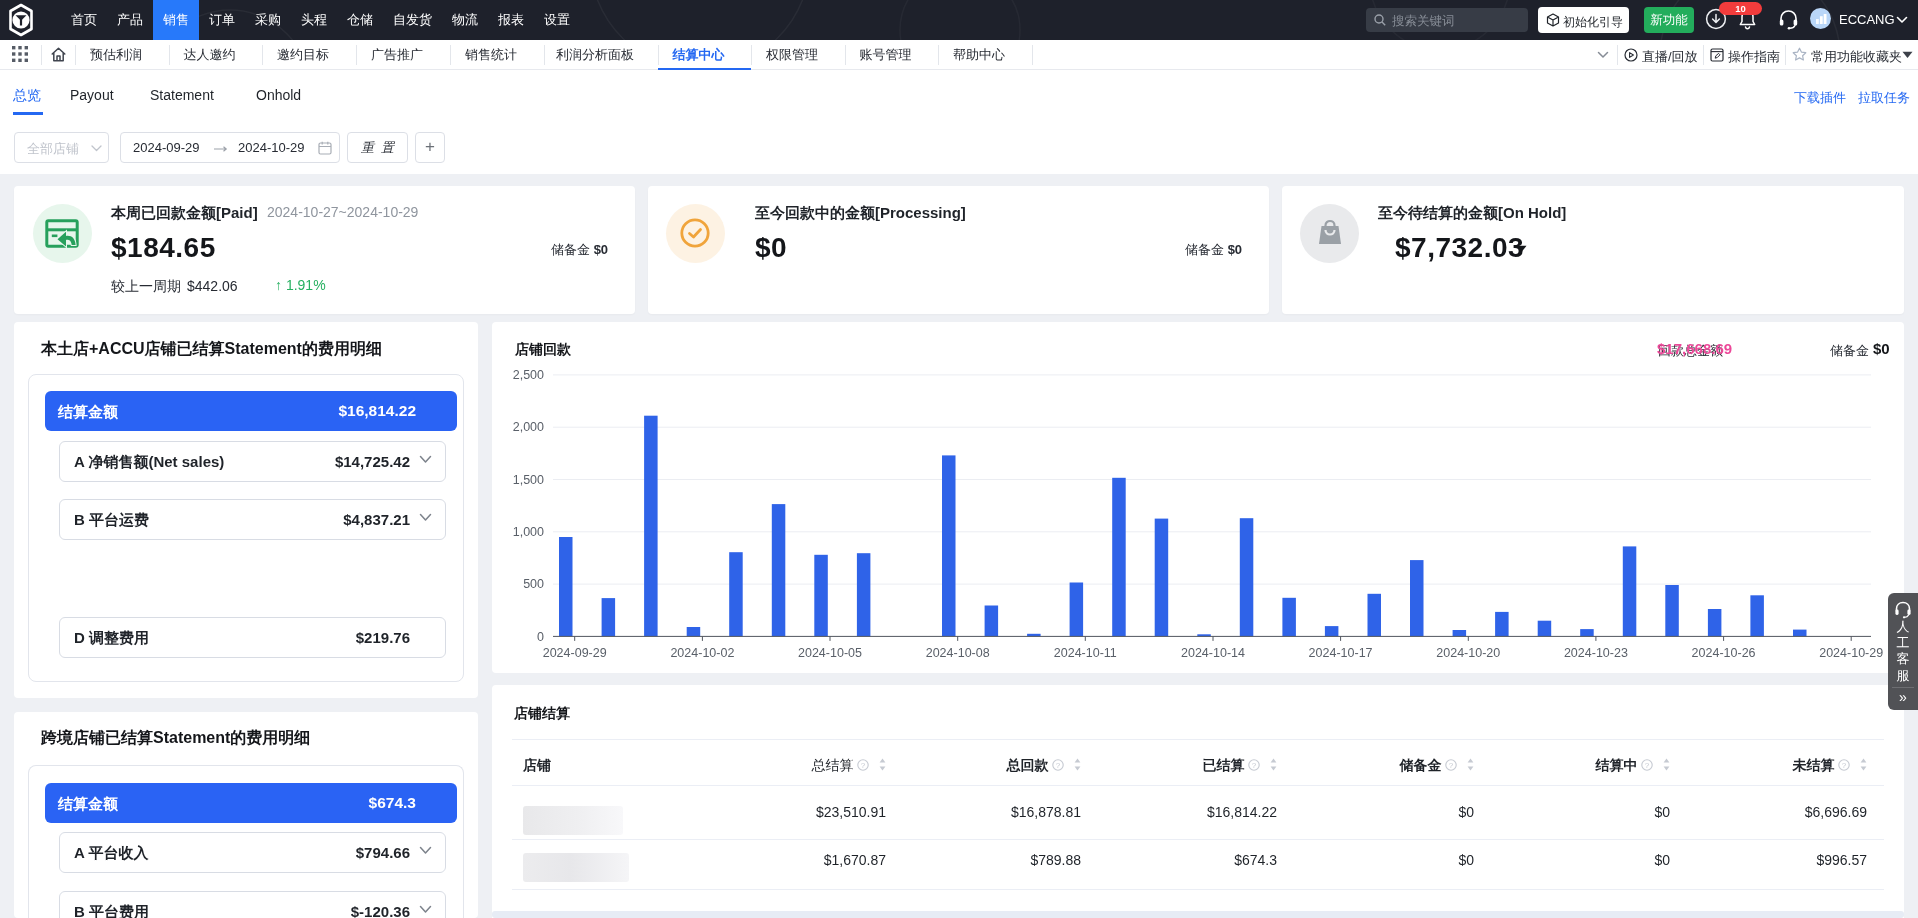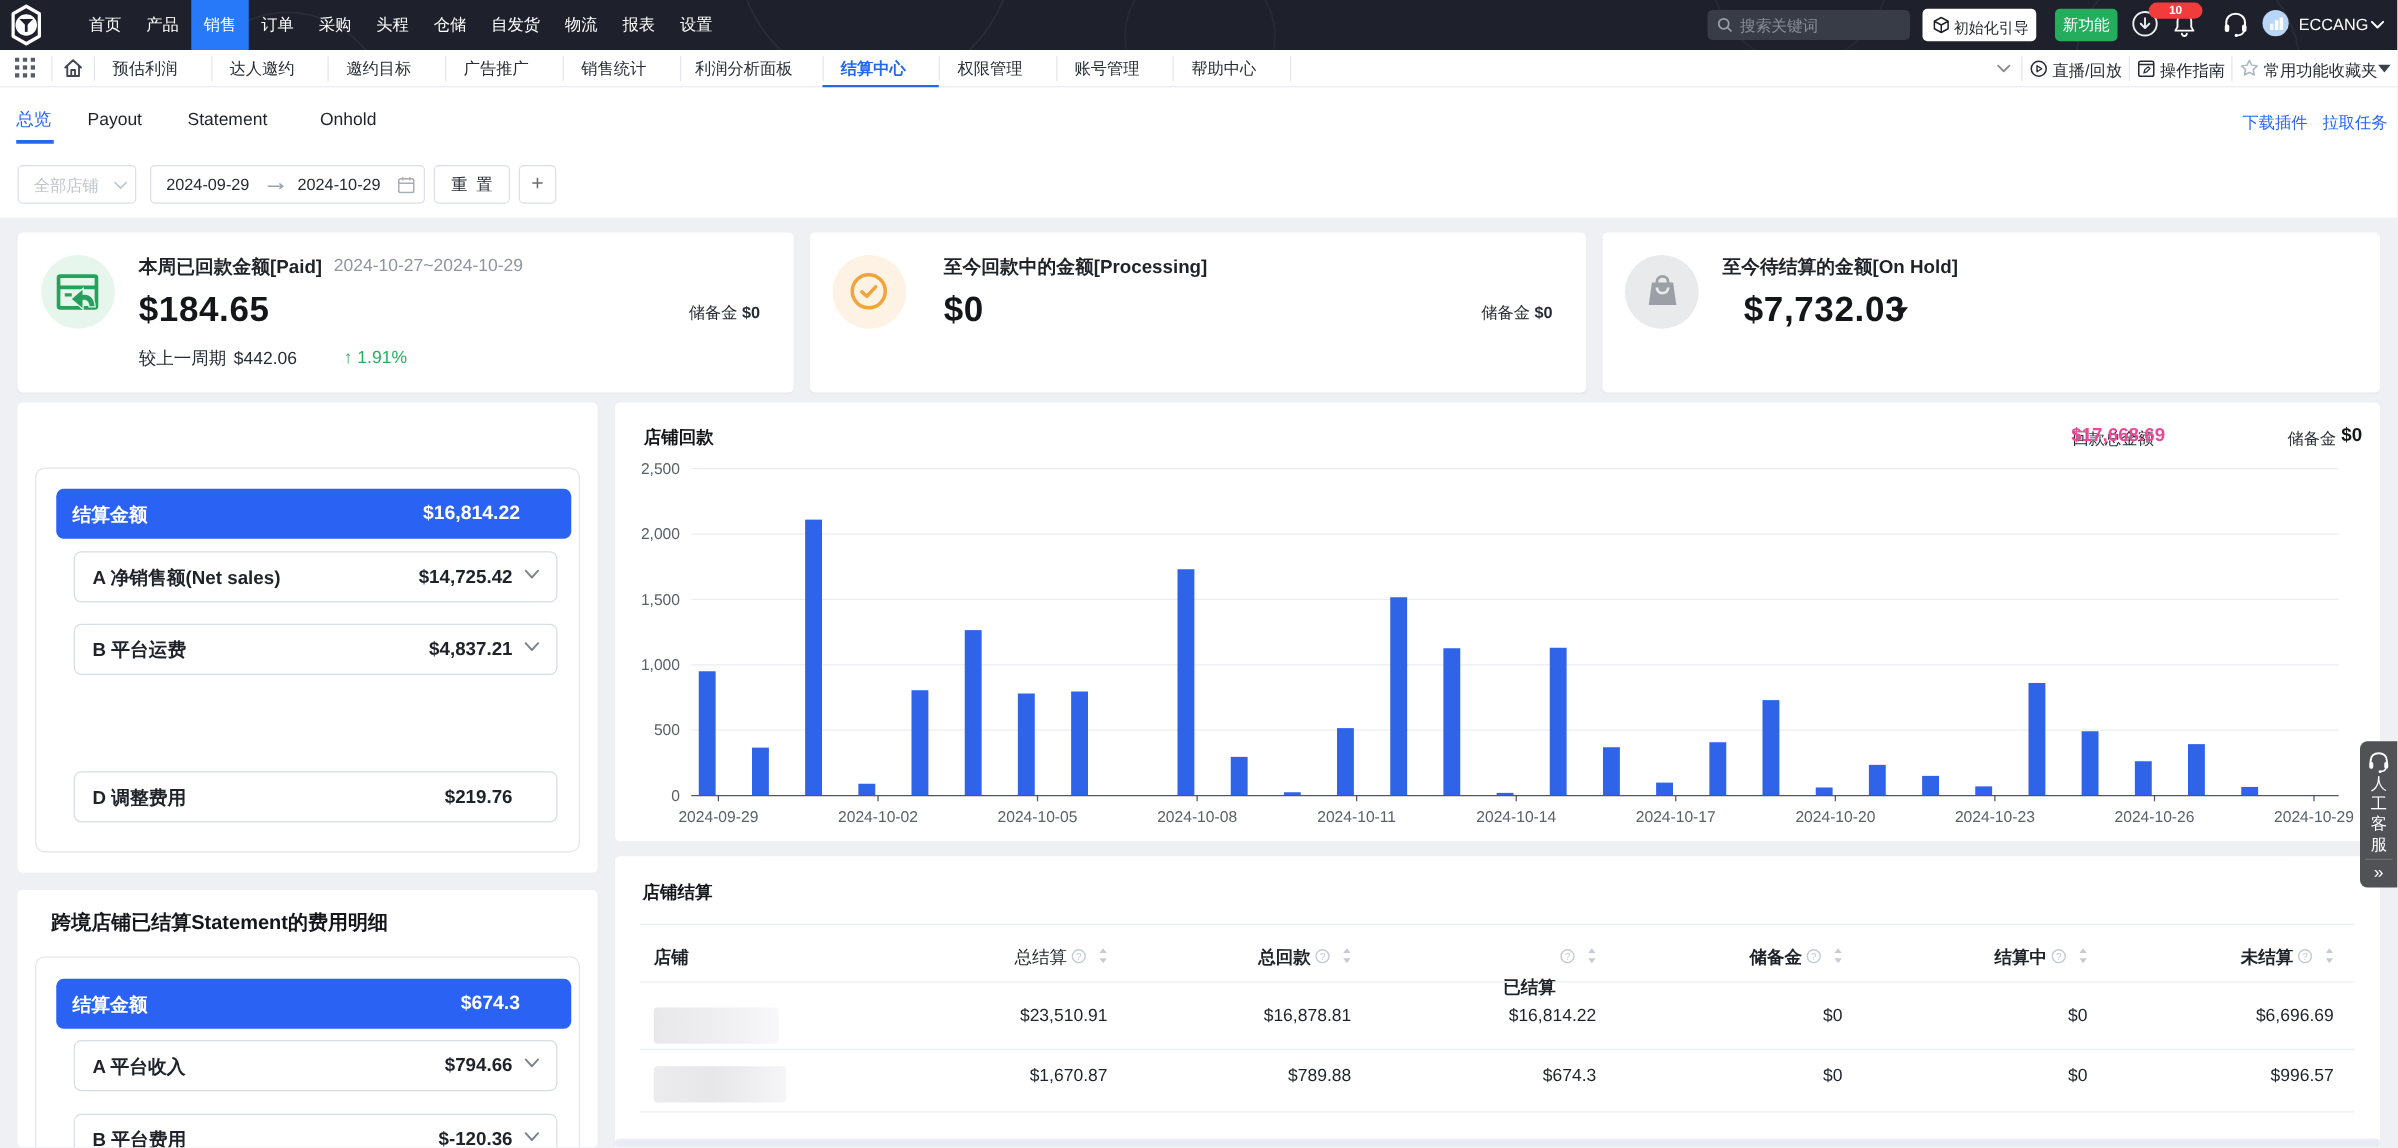--- a/index.html
+++ b/index.html
@@ -197,7 +197,7 @@
         <path d="M1 5.5 L13 5.5 M4.2 0.8 L4.2 3.4 M9.8 0.8 L9.8 3.4" stroke="#a8adb5" stroke-width="1.2" fill="none"></path>
       </svg>
   </div>
-  <div class="ctl" style="left:347px;width:61px;text-align:center;line-height:29px;color:#272b33;"><span style="letter-spacing:7px;margin-left:7px;">重置</span></div>
+  <div class="ctl" style="left:347px;width:61px;text-align:center;line-height:29px;color:#272b33;font-style:italic;"><span style="letter-spacing:7px;margin-left:7px;">重置</span></div>
   <div class="ctl" style="left:415px;width:30px;text-align:center;line-height:27px;color:#6b7077;font-size:17px;">+</div>
 </div>
 

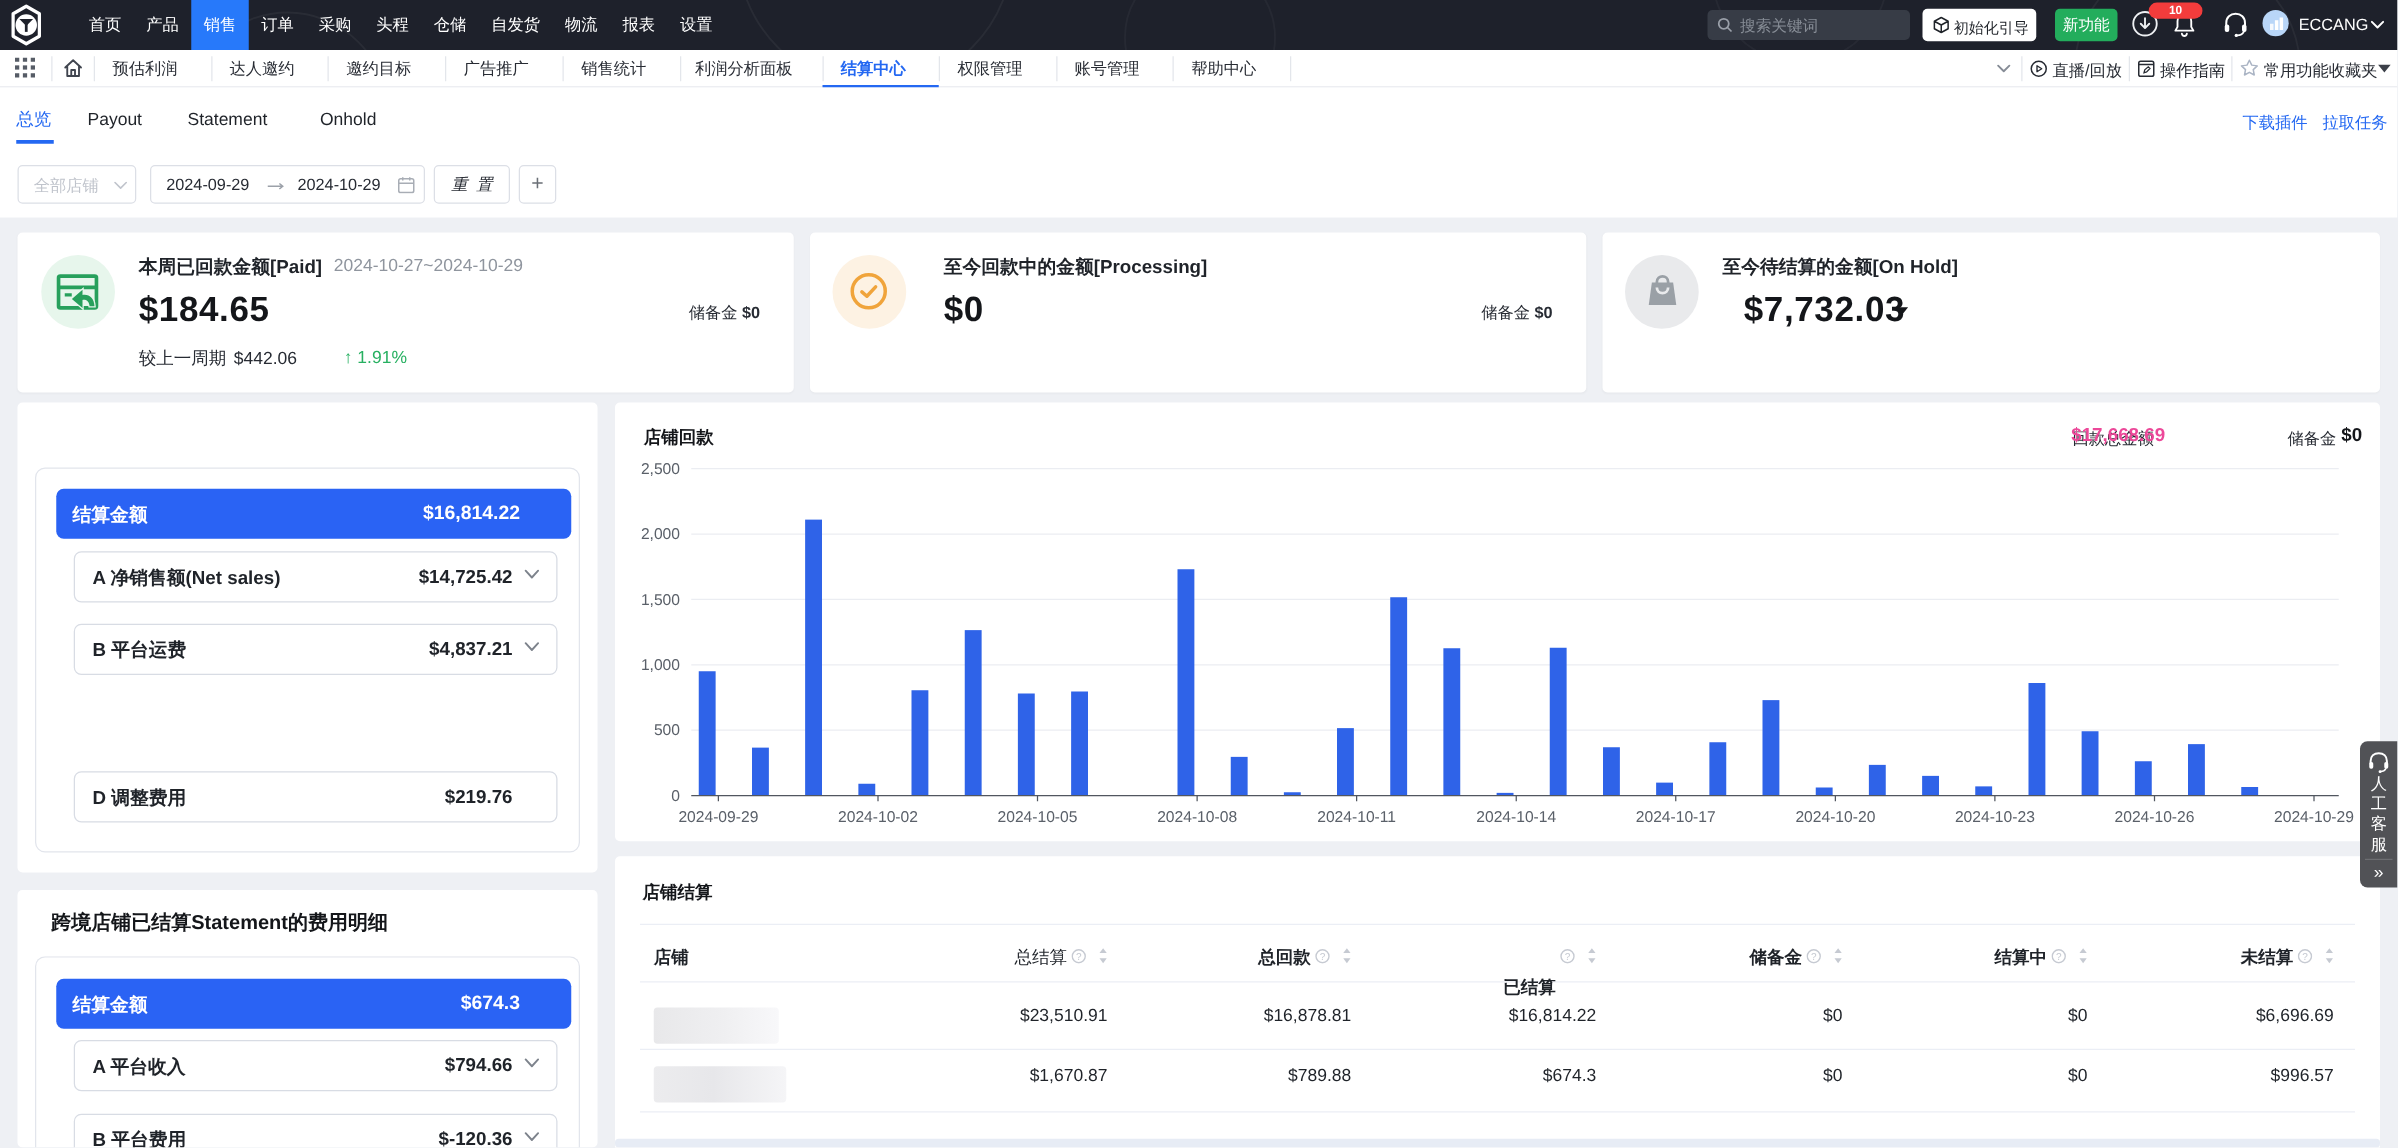--- a/index.html
+++ b/index.html
@@ -245,6 +245,7 @@
 </div>
 
 <div class="panel" style="left:14px;top:322px;width:464px;height:376px;">
+  <div class="ptitle abs" style="left:27px;top:17px;">本土店+ACCU店铺已结算Statement的费用明细</div>
   <div class="fbox" style="top:51.5px;height:308.5px;">
     <div class="fblue" style="top:16px;">
       <span class="abs" style="left:13px;top:12px;font-size:15px;">结算金额</span>

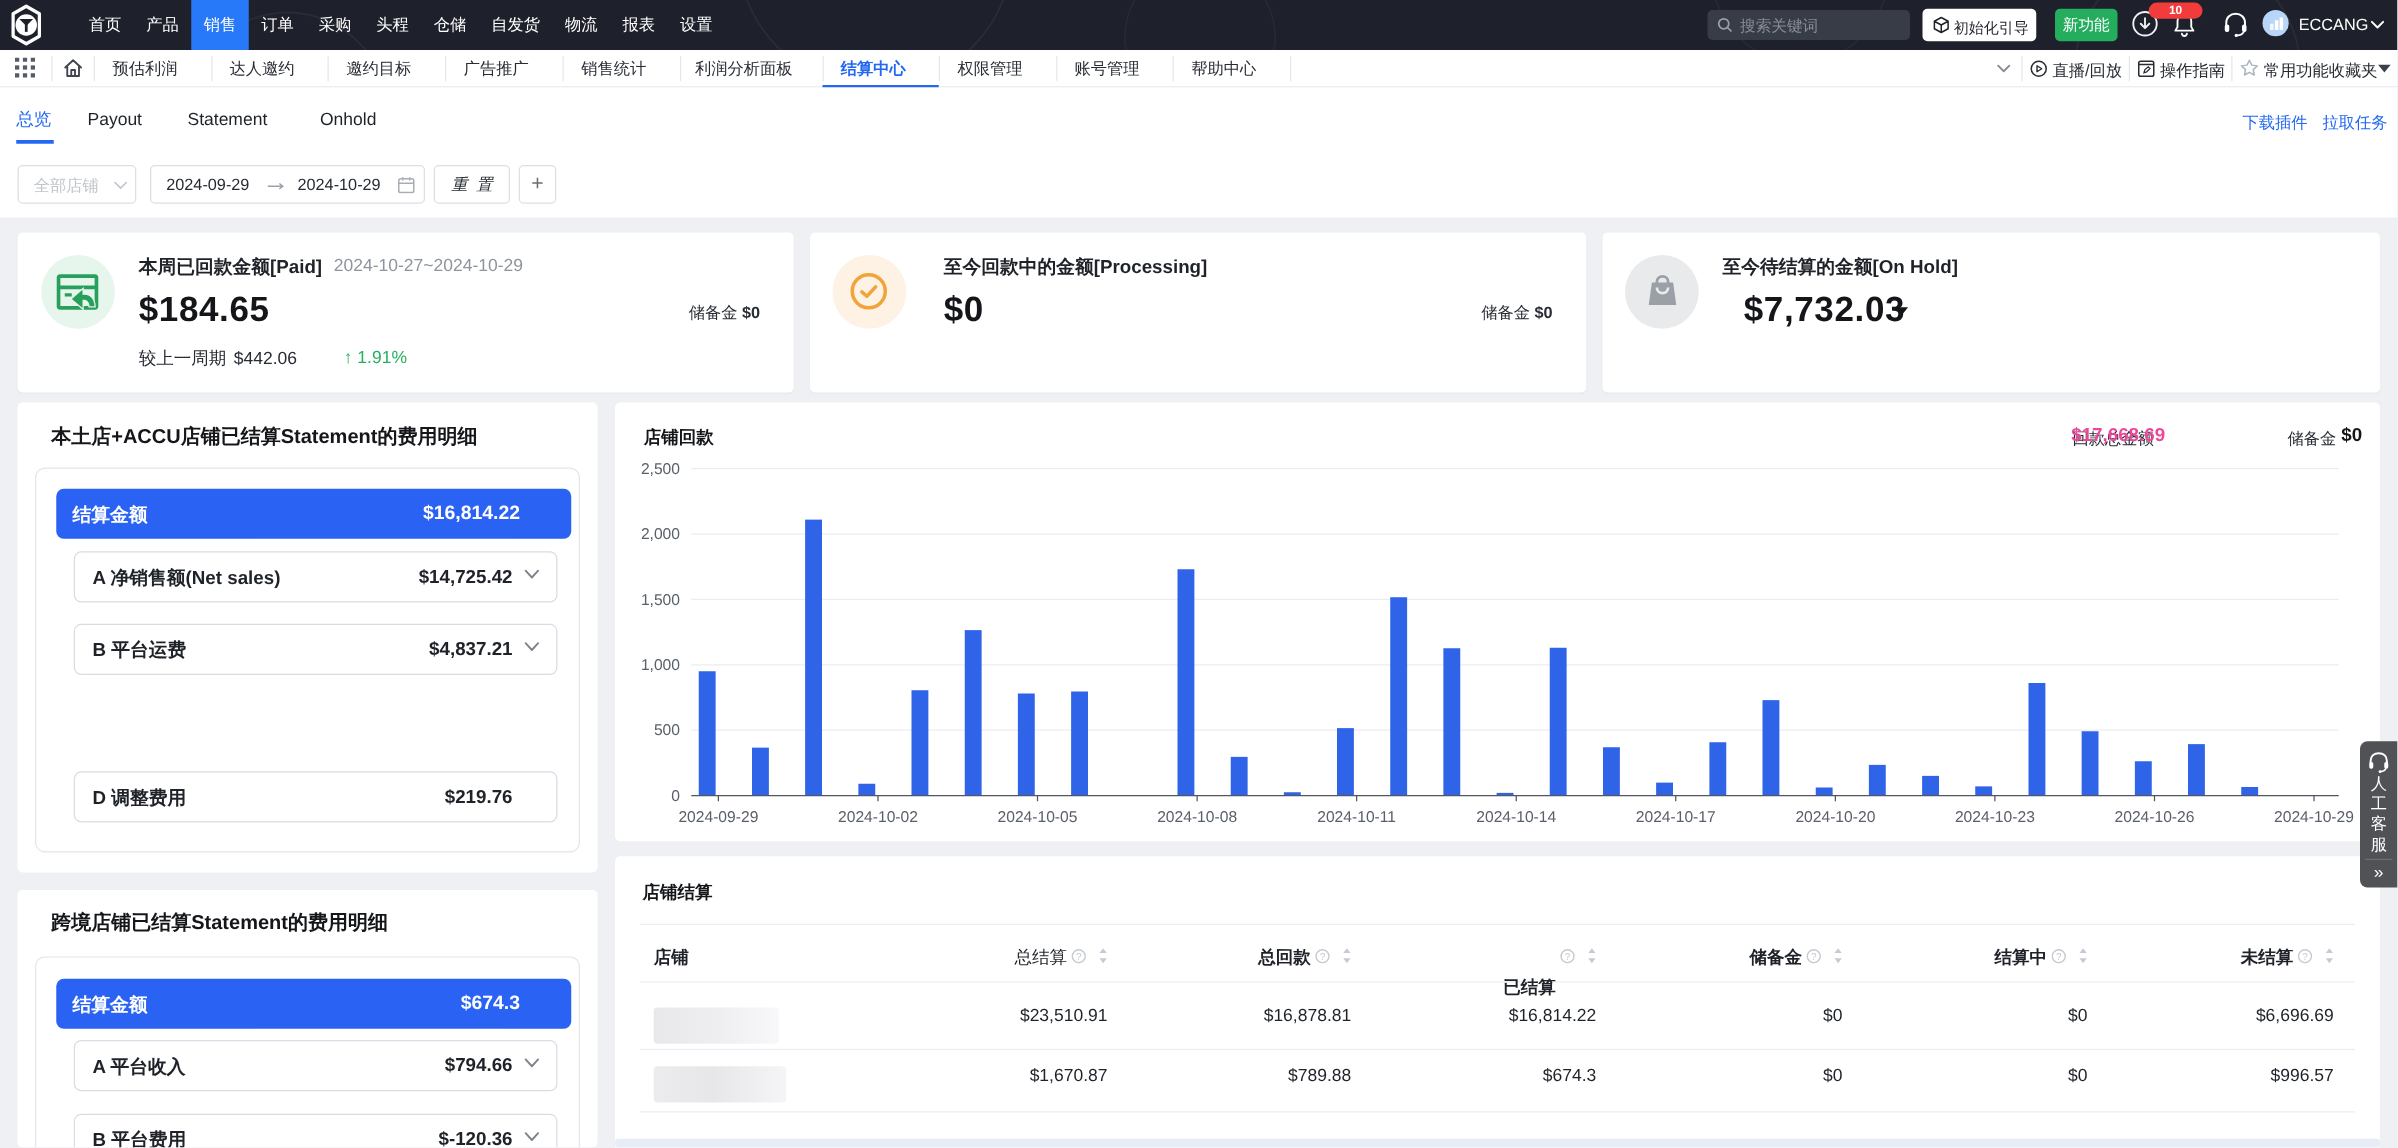--- a/index.html
+++ b/index.html
@@ -395,7 +395,7 @@
         <path d="M3.5 0.5 L6.4 4.4 L0.6 4.4 Z" fill="#c6cad2"></path>
         <path d="M3.5 12.5 L6.4 8.6 L0.6 8.6 Z" fill="#c6cad2"></path>
       </svg>
-<span class="abs" style="right:659.5px;top:72px;font-weight:bold;margin-top:24px;">已结算</span>
+<span class="abs" style="right:659.5px;top:72px;font-weight:bold;">已结算</span>
 <svg class="abs" style="right:644.5px;top:74px" width="12" height="12" viewBox="0 0 12 12">
         <circle cx="6" cy="6" r="5.2" fill="none" stroke="#c6cad2" stroke-width="1.1"></circle>
         <text x="6" y="8.8" font-size="8" fill="#c6cad2" text-anchor="middle">?</text>

